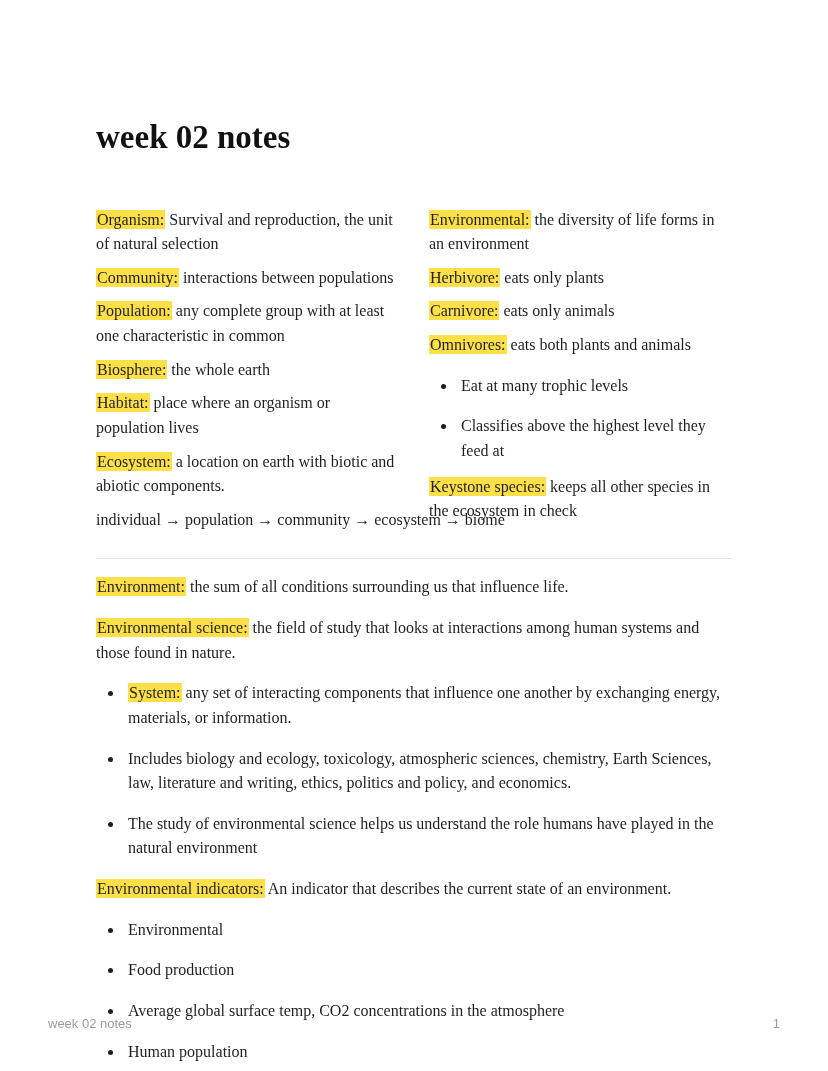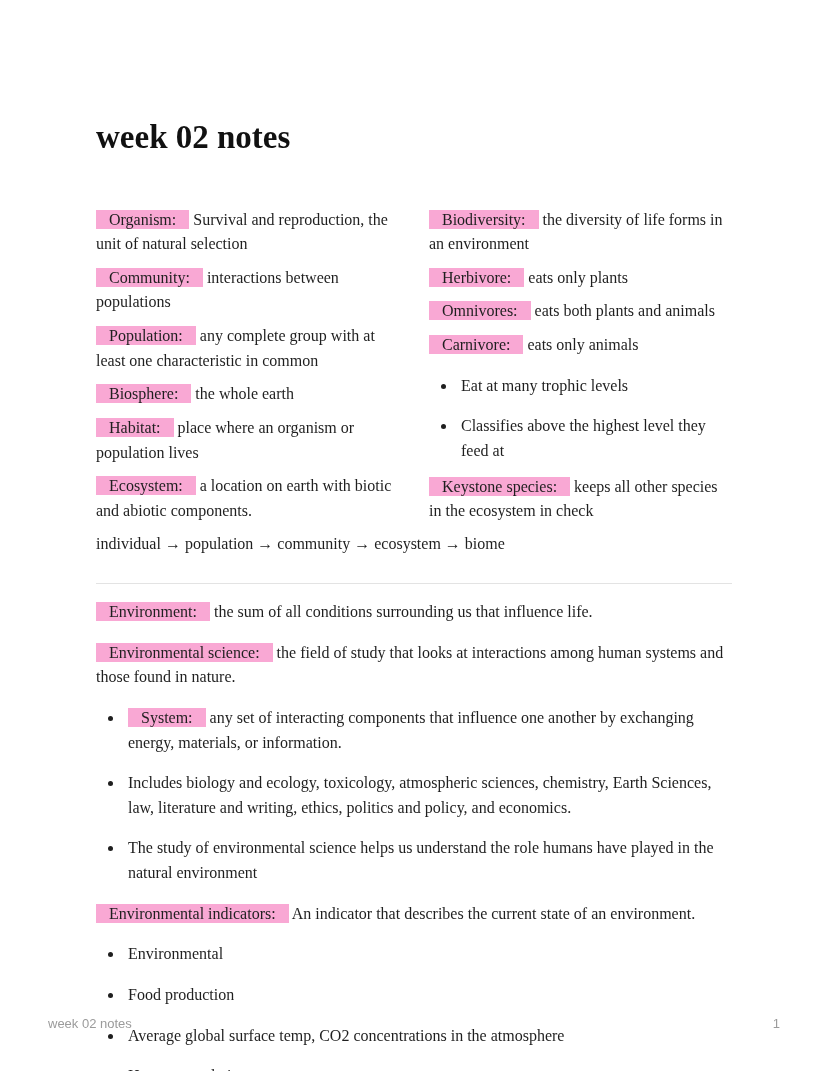--- a/index.html
+++ b/index.html
@@ -36,8 +36,8 @@
     margin: 0 0 9px 0;
   }
   .hl {
-    background: #f9a8d4;
-    padding: 1px 13px;
+    background: #fde047;
+    padding: 1px 1px;
   }
   p.chain {
     white-space: nowrap;

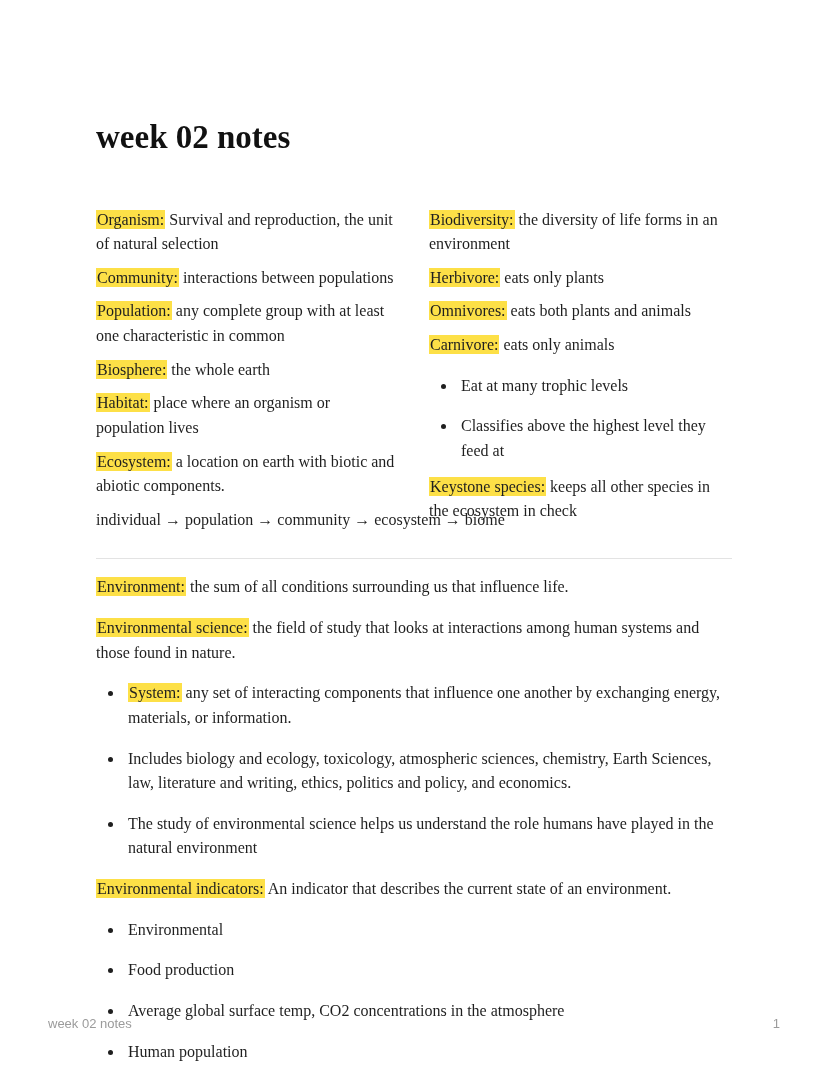--- a/index.html
+++ b/index.html
@@ -105,7 +105,7 @@
 
     <div class="col">
       <p class="def">
-        <span class="hl">Biodiversity:</span><span> the diversity of life forms in an environment</span>
+        <span class="hl">Environmental:</span><span> the diversity of life forms in an environment</span>
       </p>
       <p class="def">
         <span class="hl">Herbivore:</span><span> eats only plants</span>

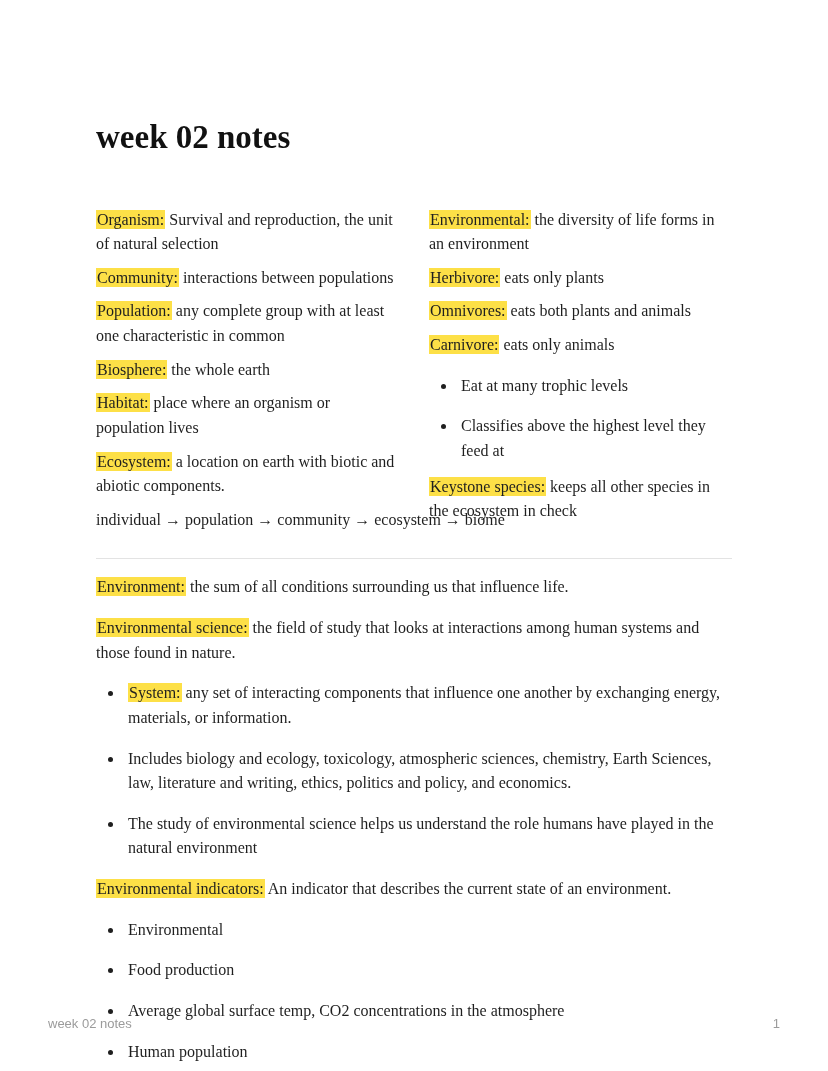--- a/index.html
+++ b/index.html
@@ -111,10 +111,10 @@
         <span class="hl">Herbivore:</span><span> eats only plants</span>
       </p>
       <p class="def">
-        <span class="hl">Omnivores:</span><span> eats both plants and animals</span>
+        <span class="hl">Carnivore:</span><span> eats only animals</span>
       </p>
       <p class="def">
-        <span class="hl">Carnivore:</span><span> eats only animals</span>
+        <span class="hl">Omnivores:</span><span> eats both plants and animals</span>
       </p>
       <ul class="bullets">
         <li>Eat at many trophic levels</li>

